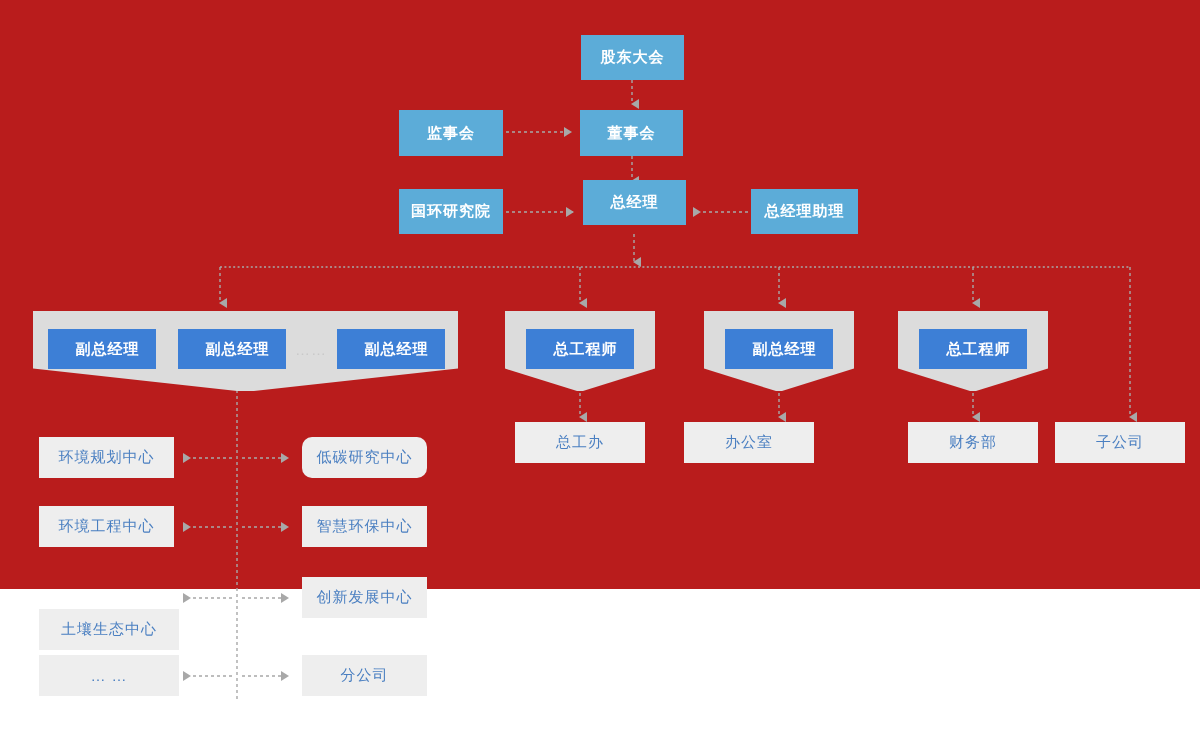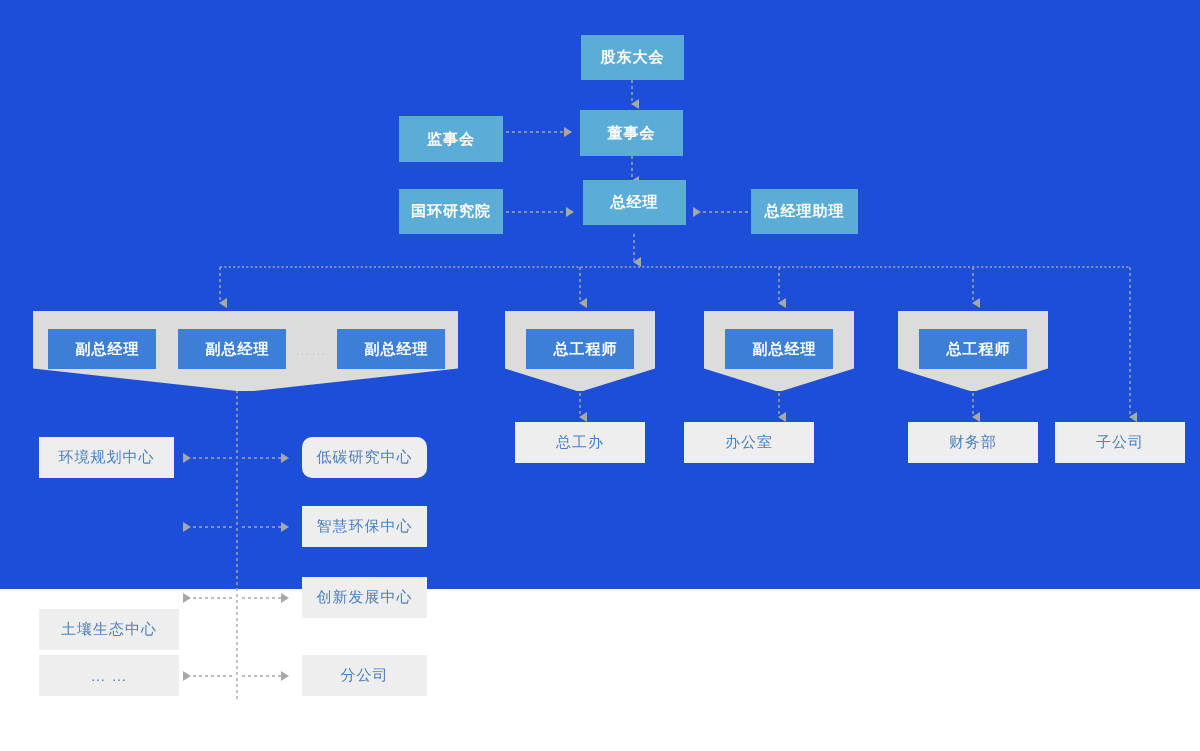--- a/index.html
+++ b/index.html
@@ -13,7 +13,7 @@
   #chart{
     position:relative;
     width:1200px;height:589px;
-    background:#1d4ed8;
+    background:#b91c1c;
   }
   #edges{
     position:absolute;left:0;top:0;

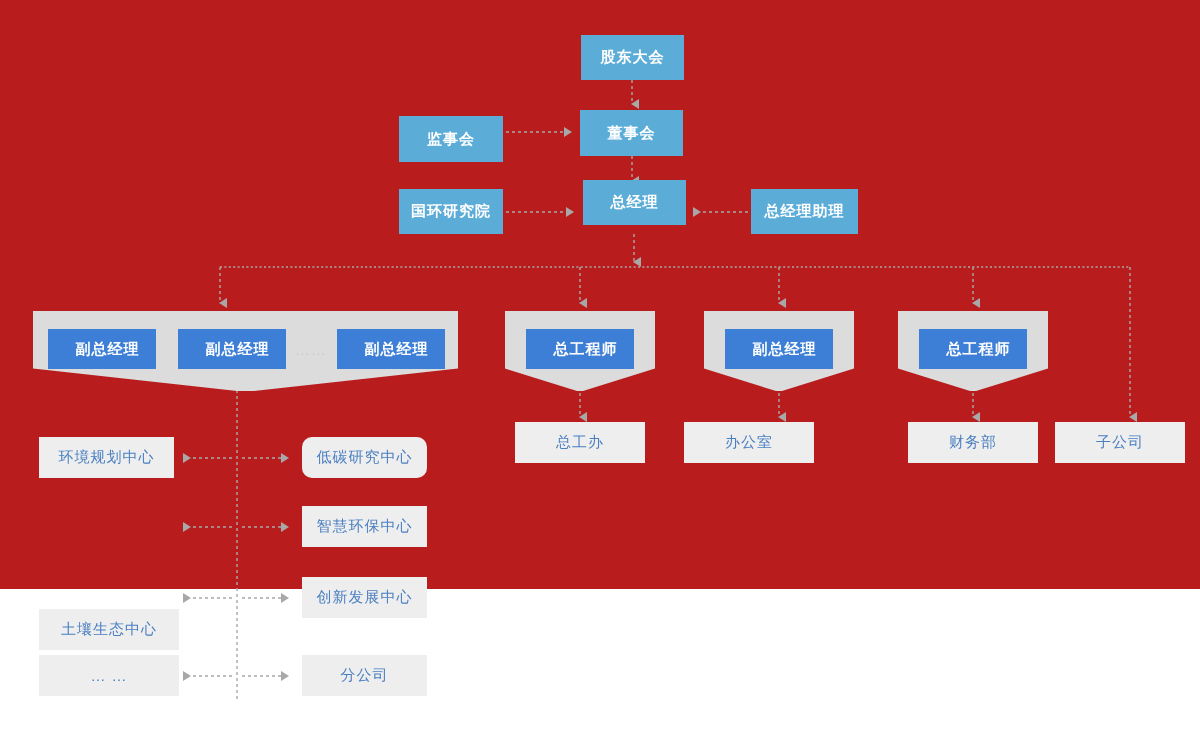--- a/index.html
+++ b/index.html
@@ -130,7 +130,7 @@
 
   <div class="node n-blue-light" style="left:580px;top:110px;width:103px;height:46px;">董事会</div>
 
-  <div class="node n-blue-light" style="left:399px;top:116px;width:104px;height:46px;">监事会</div>
+  <div class="node n-blue-light" style="left:399px;top:110px;width:104px;height:46px;">监事会</div>
 
   <div class="node n-blue-light" style="left:583px;top:180px;width:103px;height:45px;">总经理</div>
 

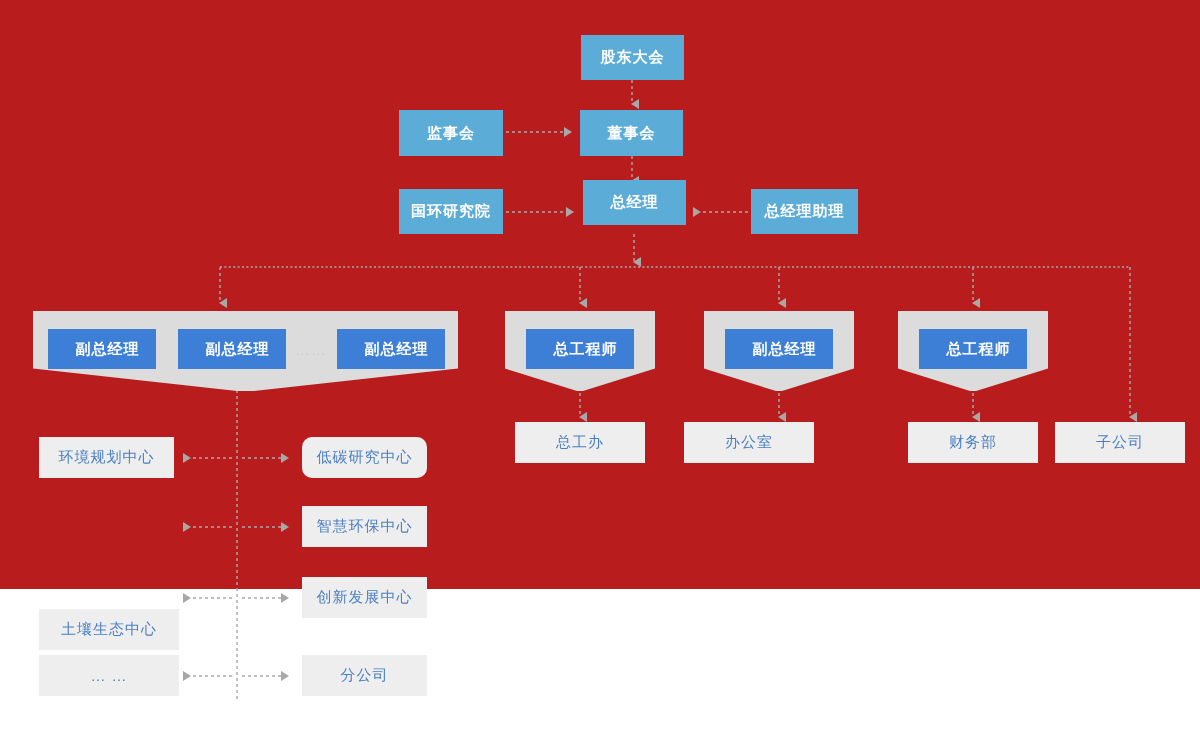--- a/index.html
+++ b/index.html
@@ -157,6 +157,7 @@
   <div class="node n-grey" style="left:39px;top:437px;width:135px;height:41px;">环境规划中心</div>
   <div class="node n-grey" style="left:302px;top:437px;width:125px;height:41px;border-radius:10px;">低碳研究中心</div>
 
+  <div class="node n-grey" style="left:39px;top:506px;width:135px;height:41px;">环境工程中心</div>
   <div class="node n-grey" style="left:302px;top:506px;width:125px;height:41px;">智慧环保中心</div>
 
   <div class="node n-grey" style="left:39px;top:609px;width:140px;height:41px;">土壤生态中心</div>

